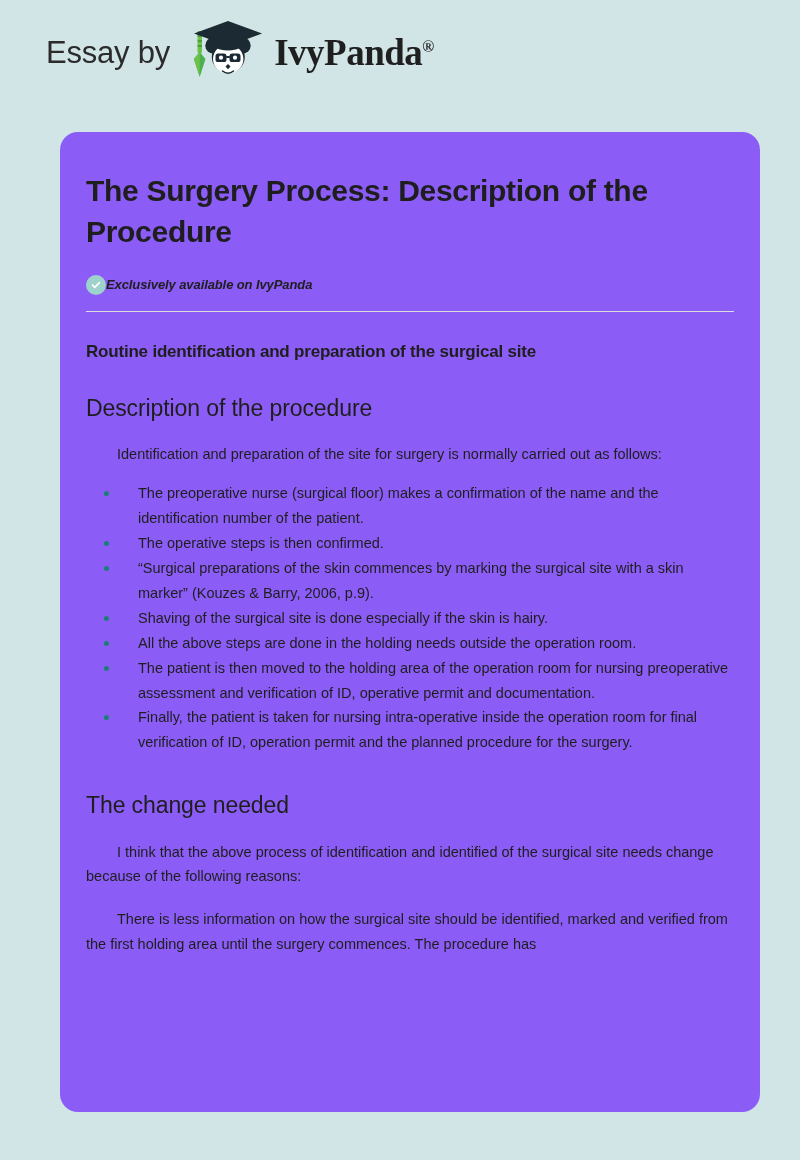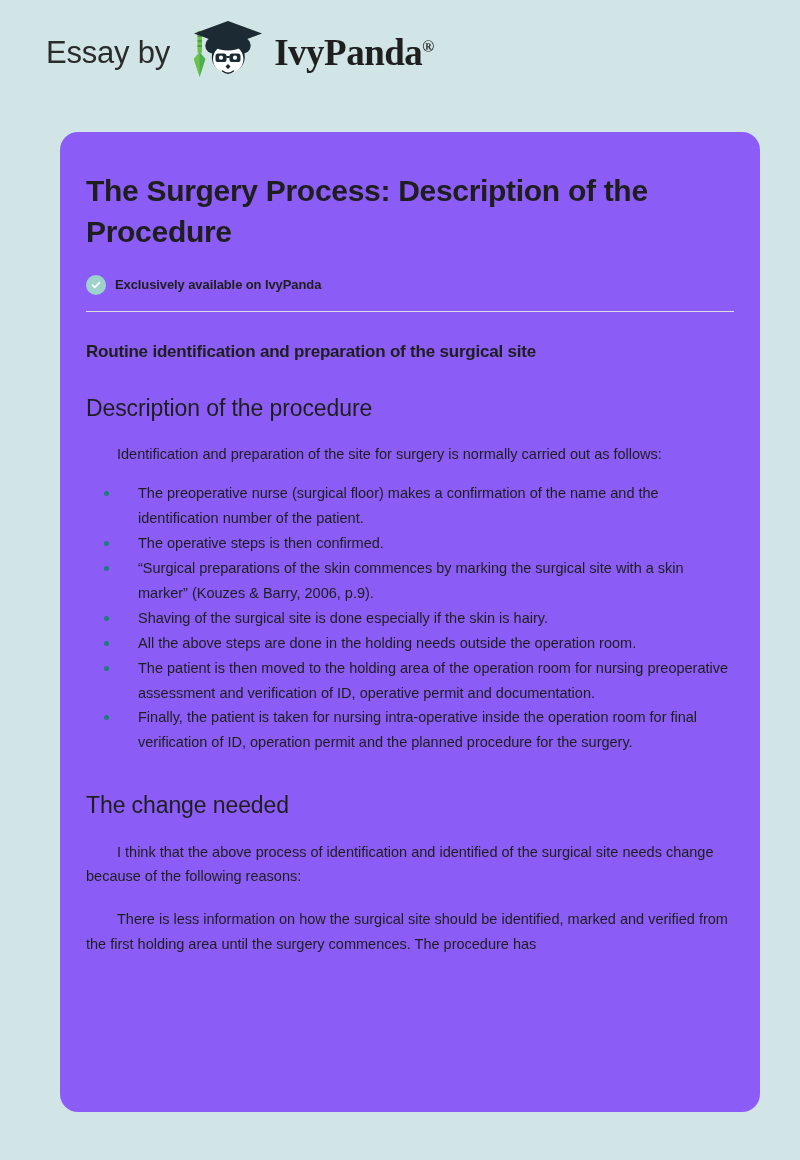--- a/index.html
+++ b/index.html
@@ -89,7 +89,7 @@
     display: flex;
     align-items: center;
     margin-top: 22px;
-    gap: 9px;
+    font-style: italic;
   }
   .check-badge {
     width: 20px;

